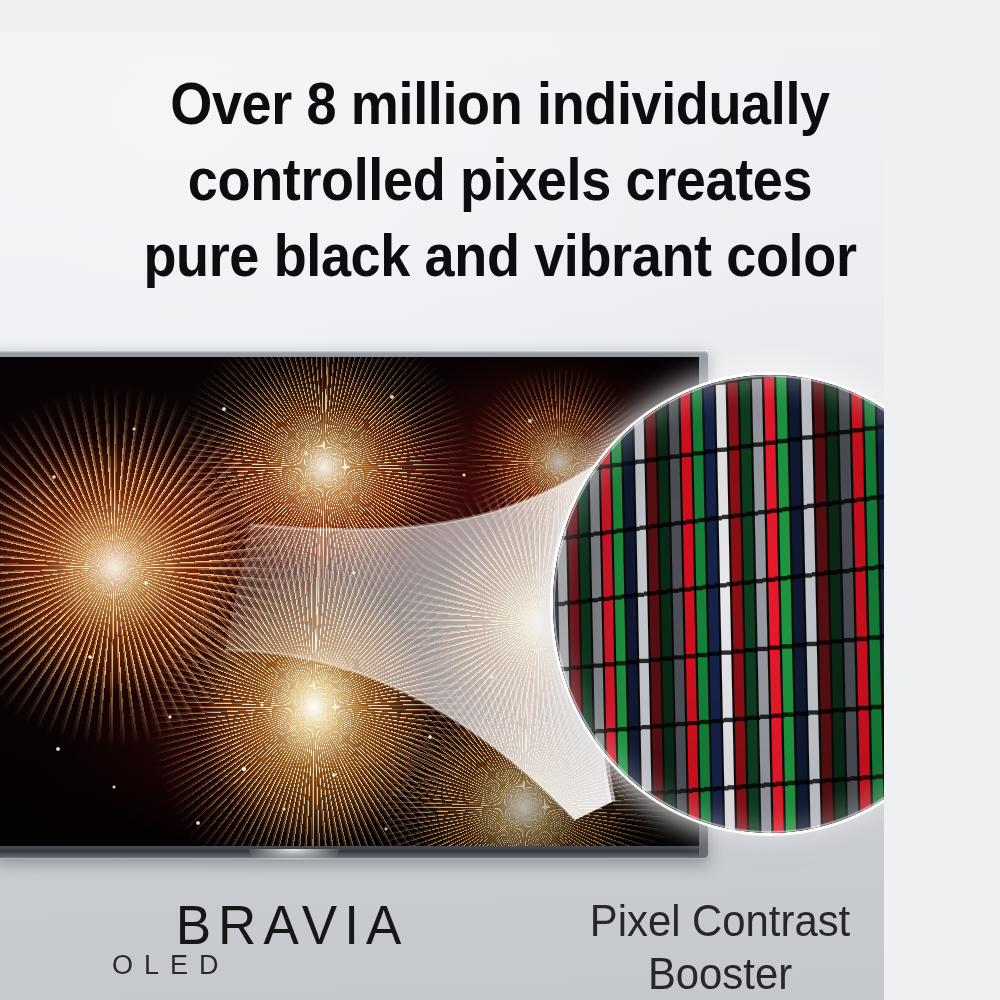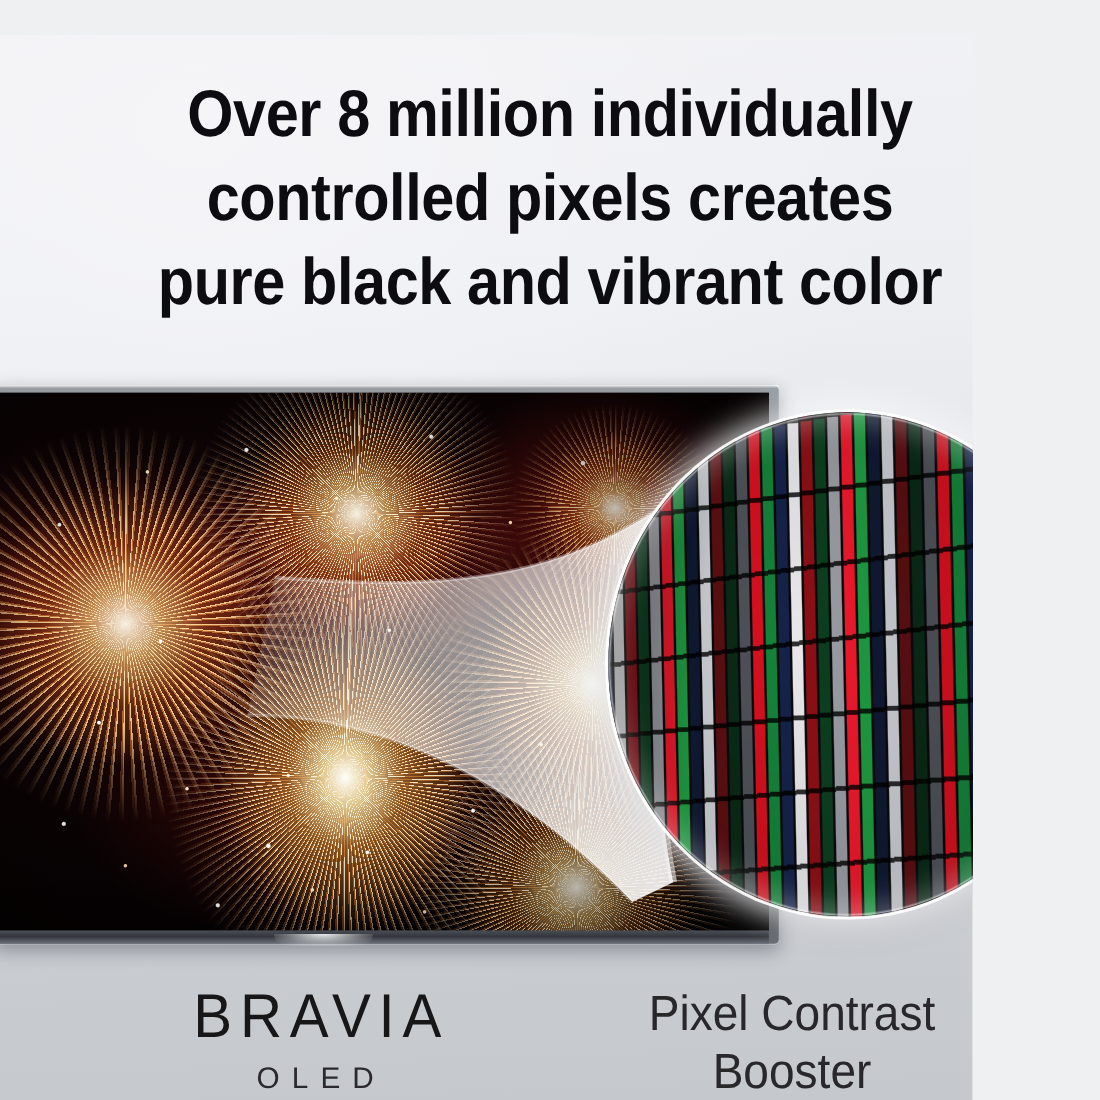--- a/index.html
+++ b/index.html
@@ -182,7 +182,7 @@
     transform:scaleY(1.06);
   }
   .oled{
-    position:absolute;left:112px;top:76px;width:360px;text-align:center;
+    position:absolute;left:112px;top:61px;width:360px;text-align:left;
     color:#2a2a2e;
     font-family:"Liberation Sans","DejaVu Sans",sans-serif;
     font-weight:300;font-size:27px;letter-spacing:11px;line-height:32px;

